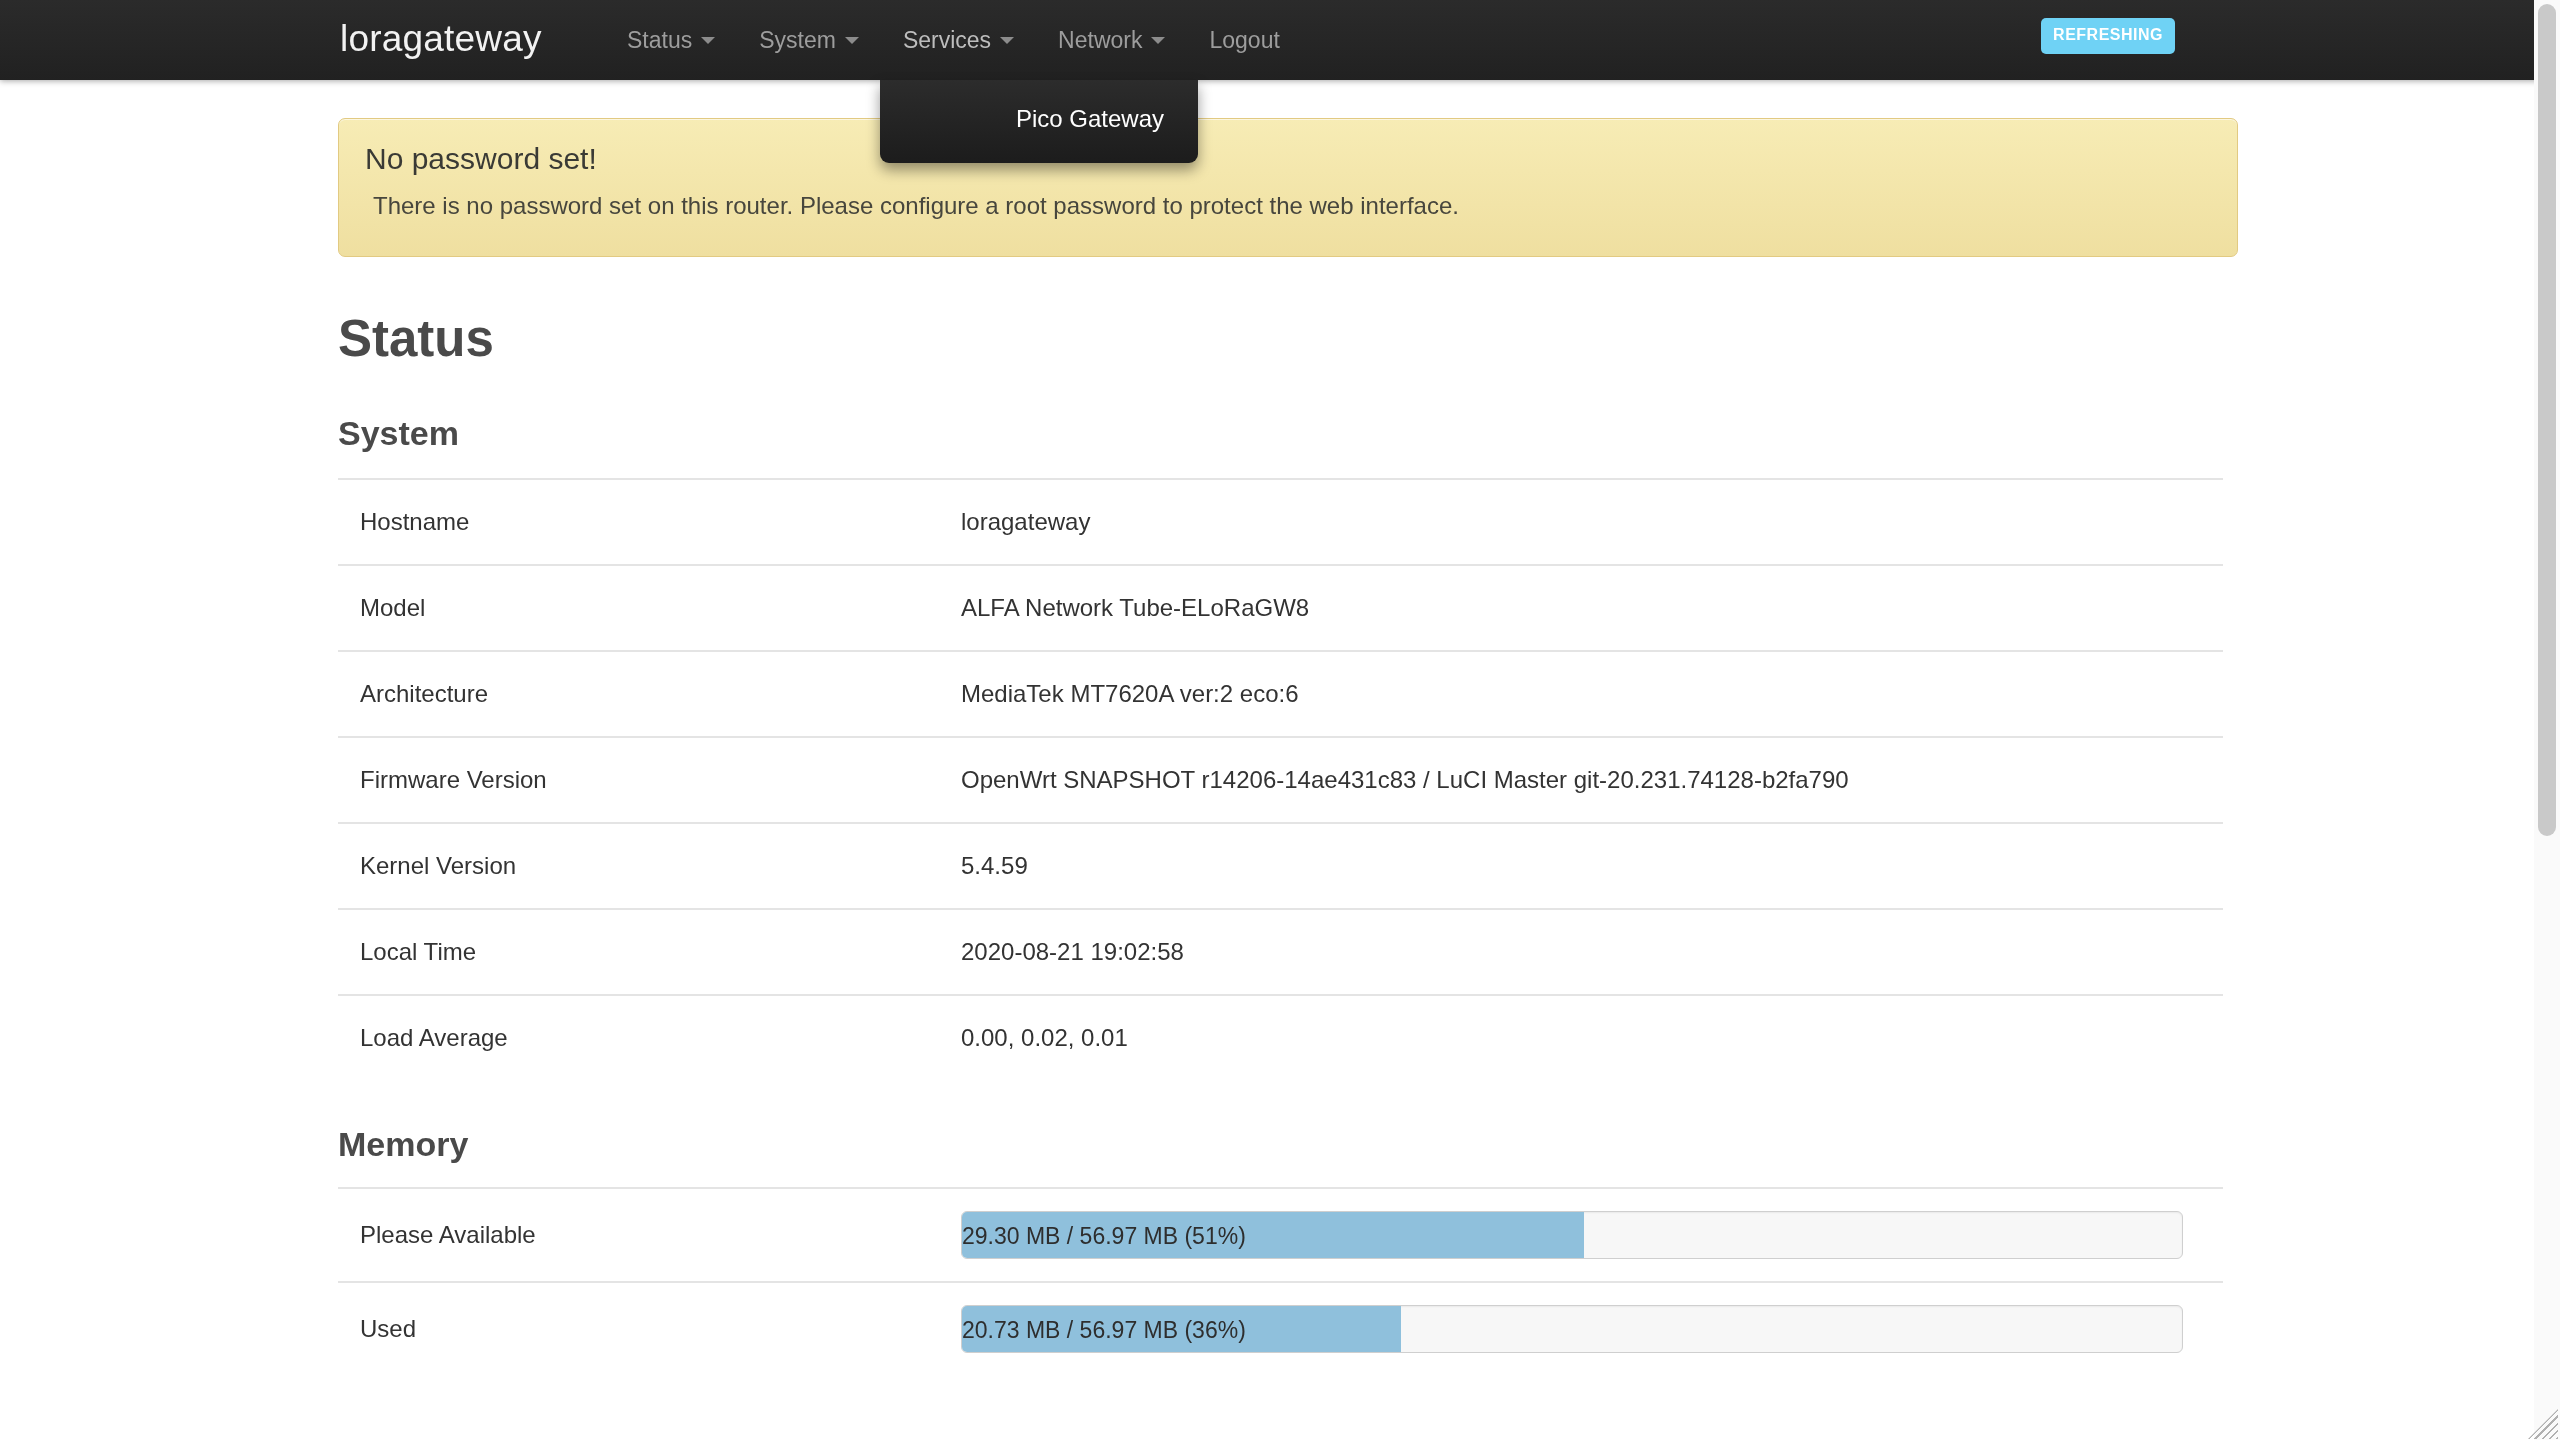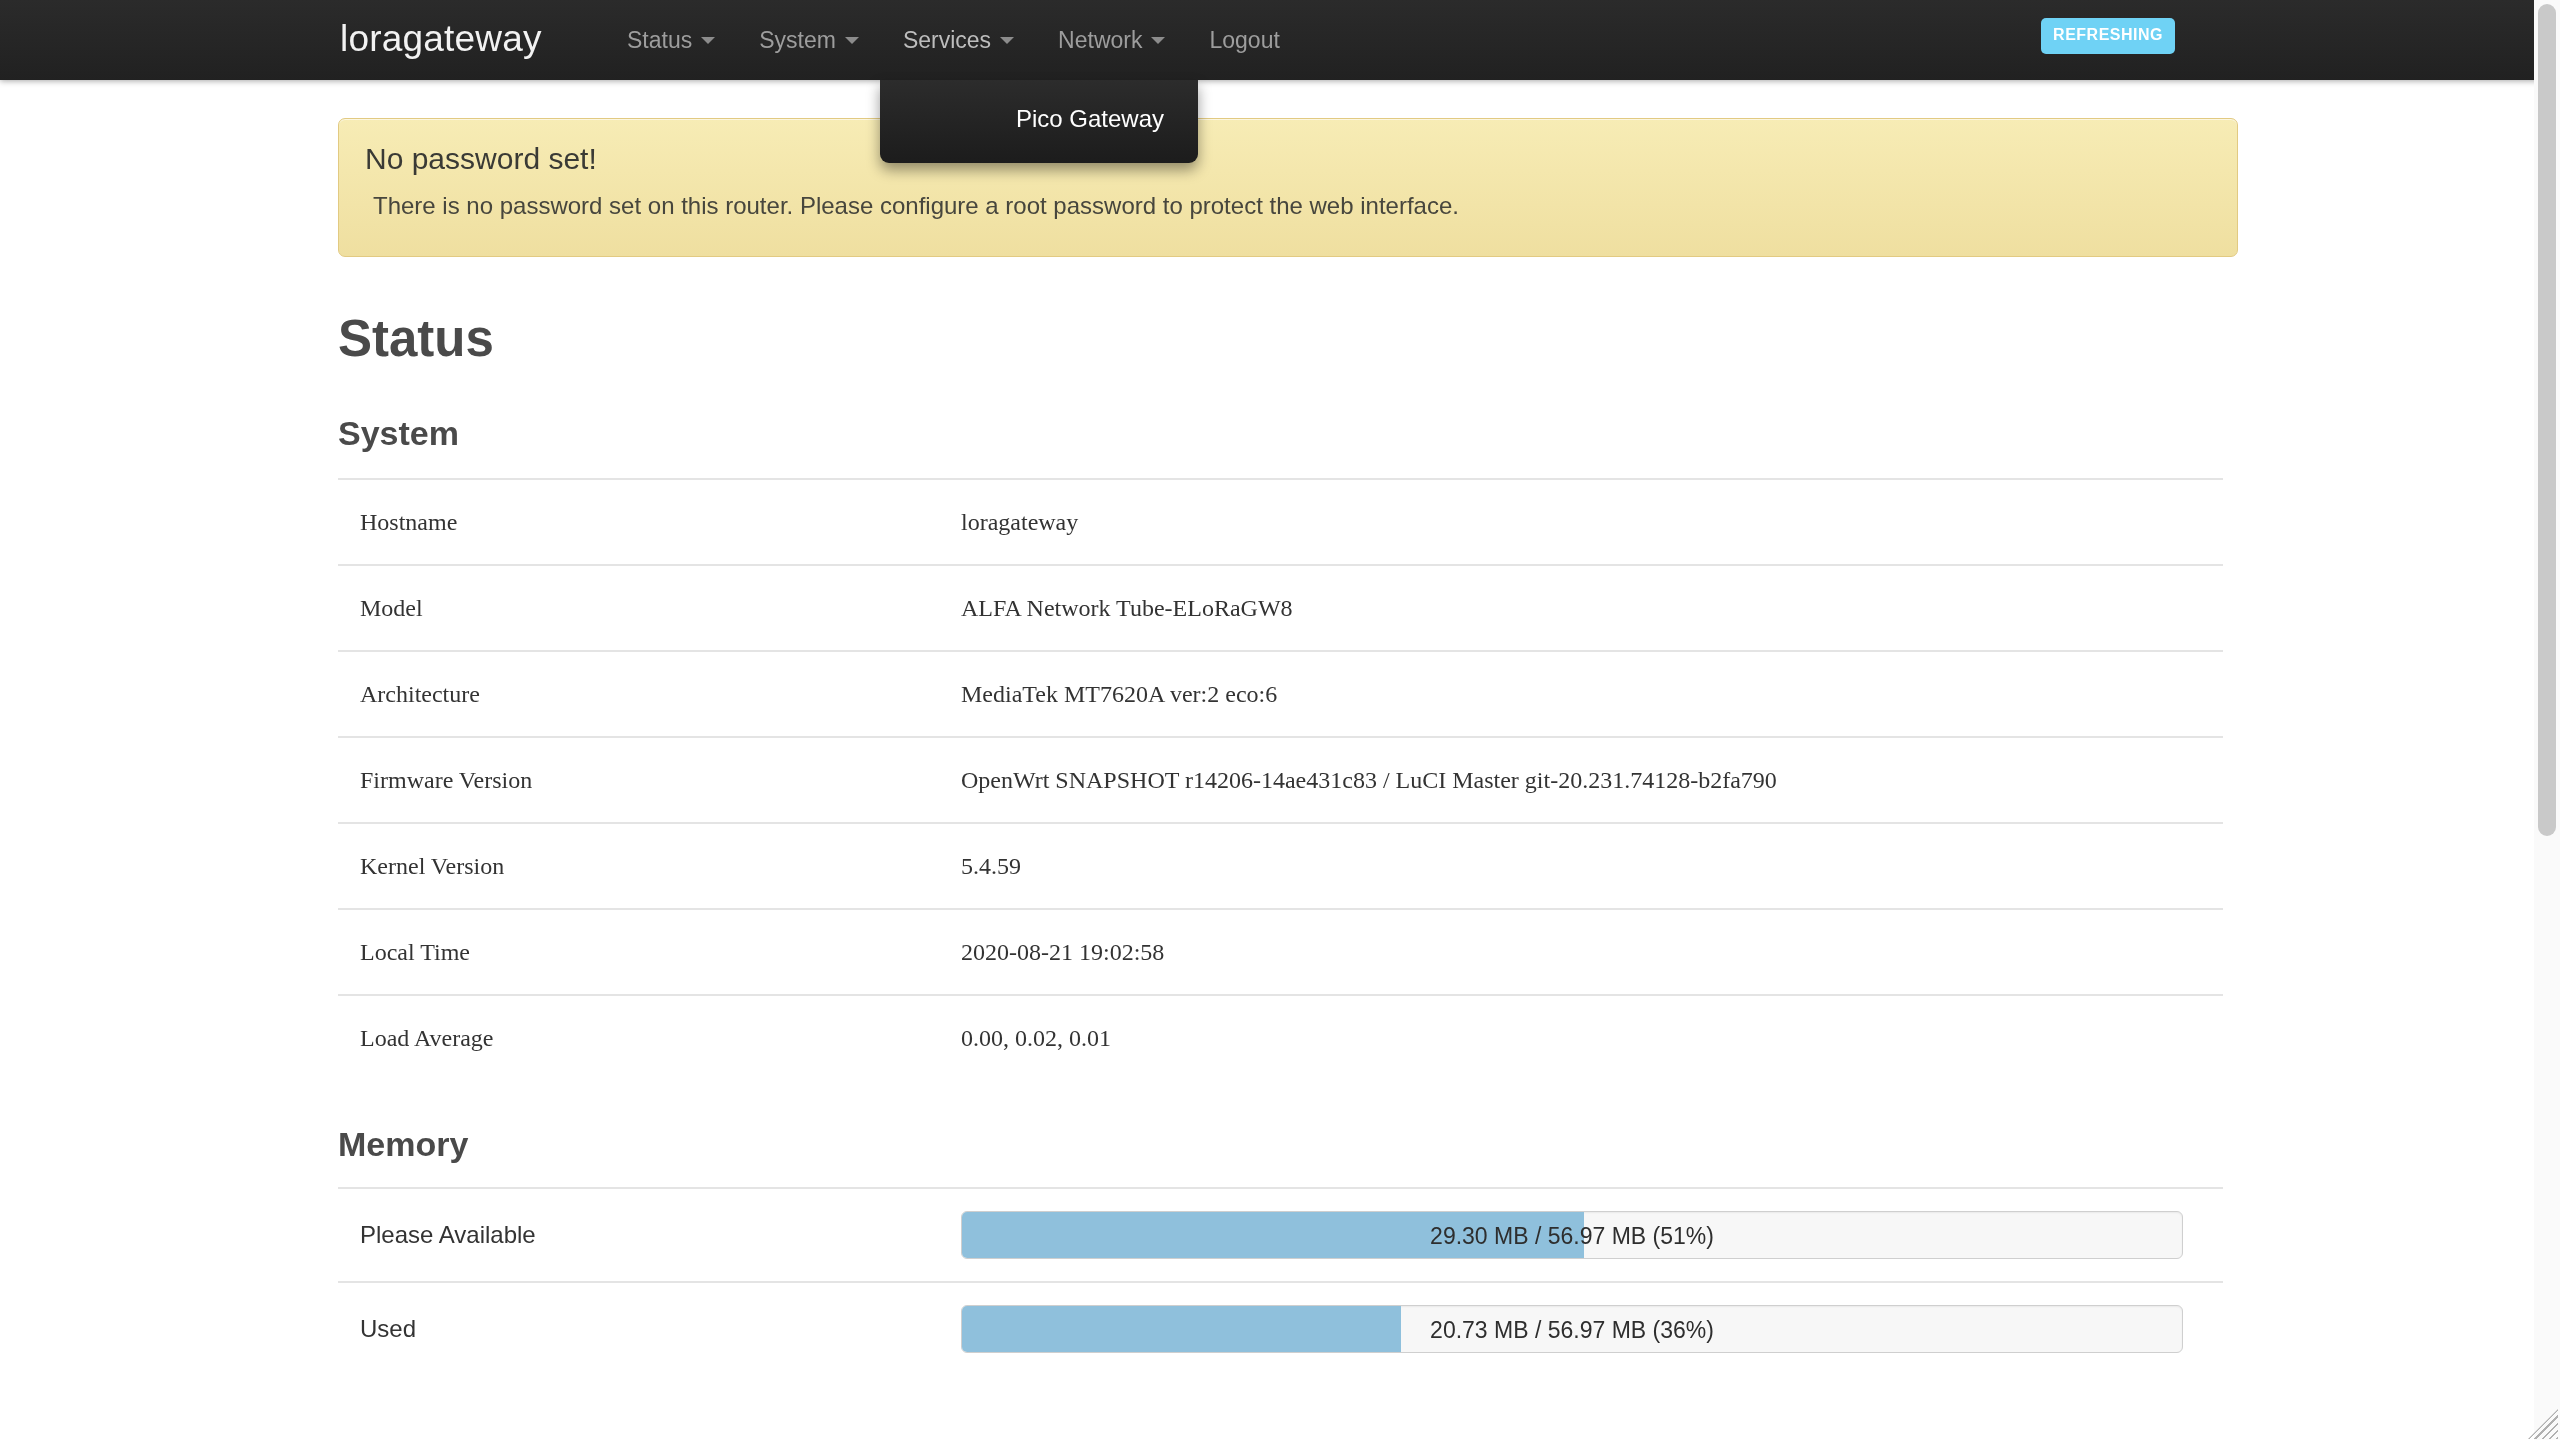--- a/index.html
+++ b/index.html
@@ -167,7 +167,7 @@
     border-collapse: collapse;
     margin-top: 24px;
   }
-  .info-table tr { border-top: 2px solid #e4e4e4; font-family: Liberation Serif, serif; }
+  .info-table tr { border-top: 2px solid #e4e4e4; }
   .info-table tr:first-child { border-top: 2px solid #e4e4e4; }
   .info-table td {
     padding: 26px 0 26px 0;

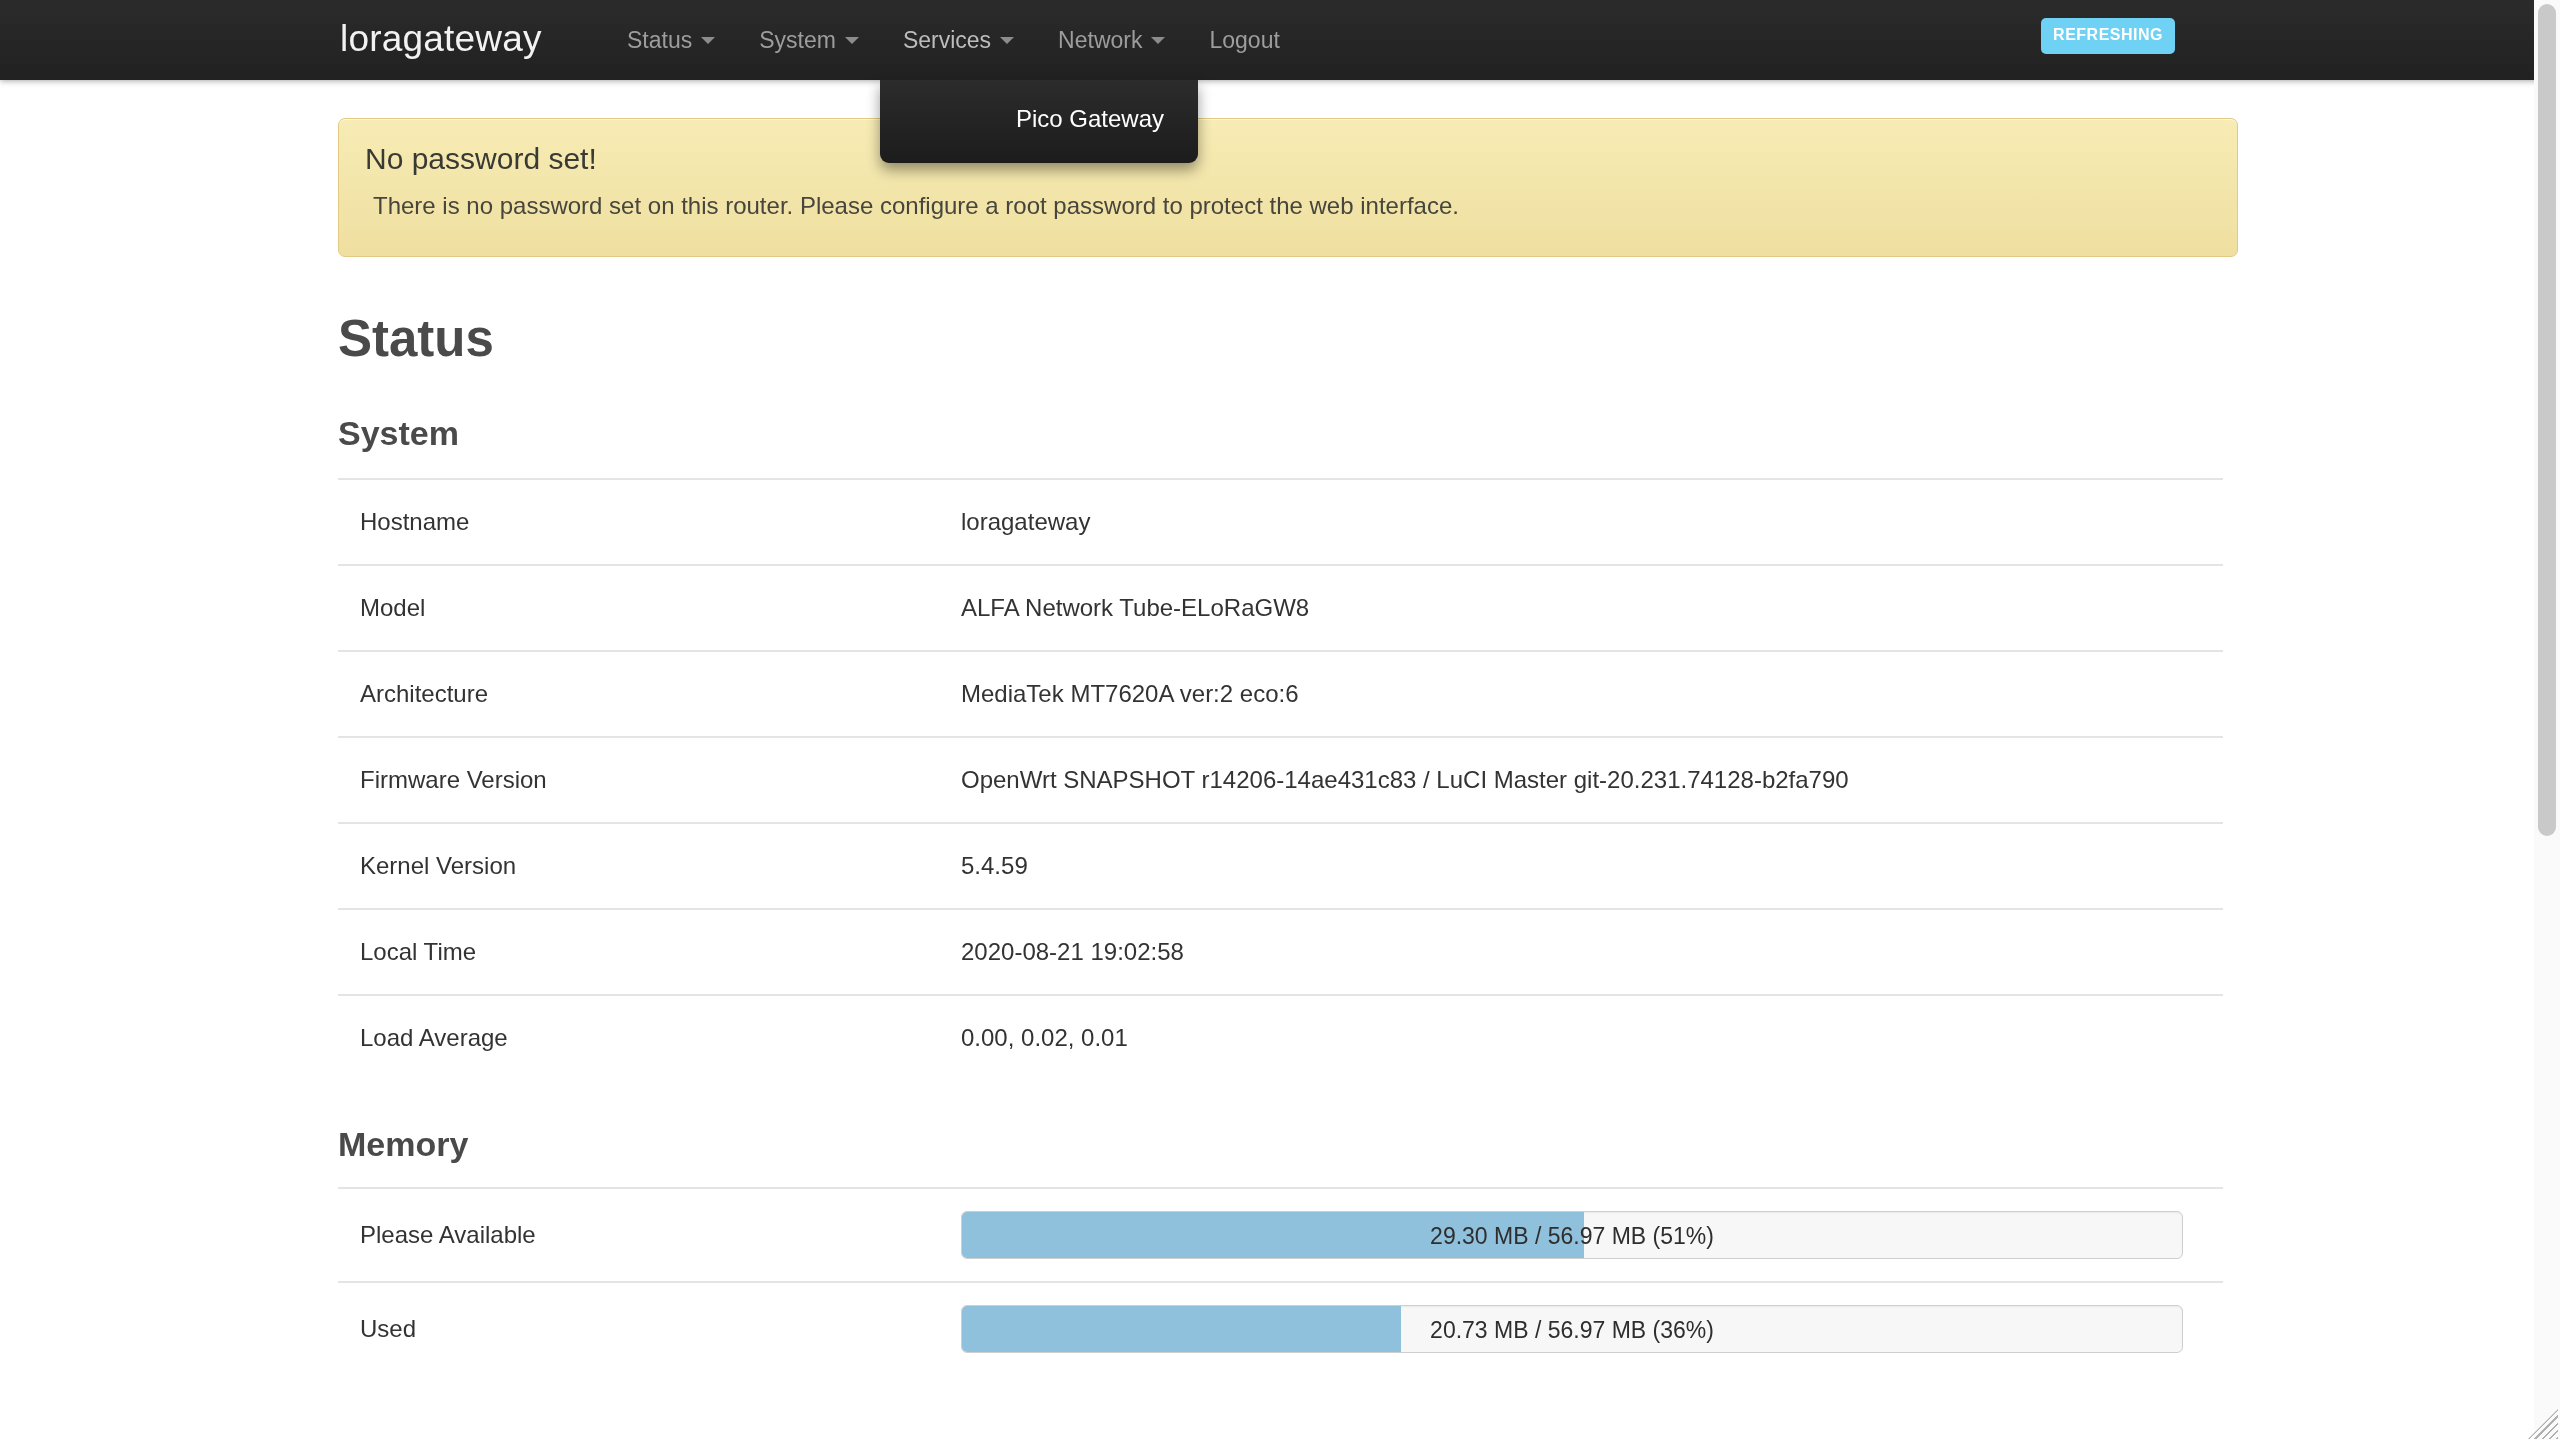--- a/index.html
+++ b/index.html
@@ -223,7 +223,6 @@
     left: 0; right: 0; top: 0;
     height: 48px;
     line-height: 48px;
-    text-align: center;
     font-size: 23px;
     color: #2e2e2e;
     white-space: nowrap;

